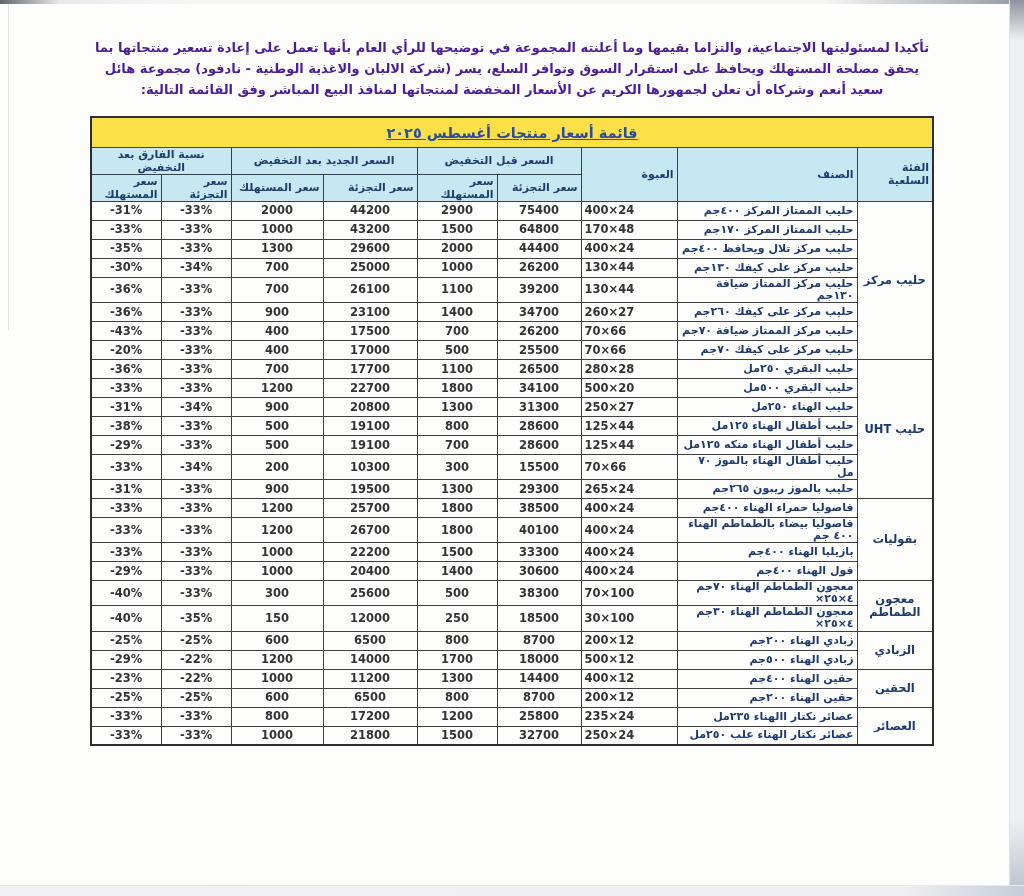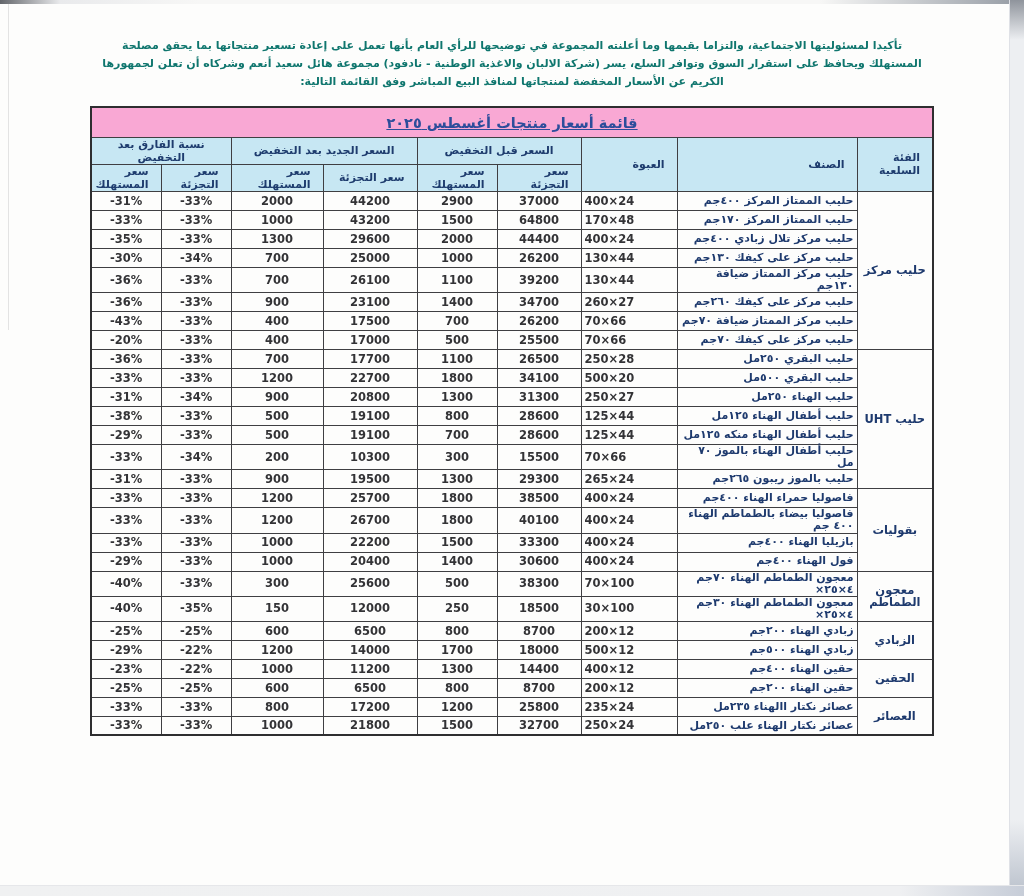--- a/index.html
+++ b/index.html
@@ -17,7 +17,7 @@
   .edge-left-line { position: absolute; top: 0; left: 8px; width: 1px; height: 330px; background: #e3e3e3; }
 
   .intro { width: 836px; margin: 37px auto 0 auto; direction: rtl; text-align: center;
-    color: #0f766e; font-weight: bold; font-size: 11px; line-height: 1.62; }
+    color: #4c1d95; font-weight: bold; font-size: 13px; line-height: 1.62; }
 
   table.price { width: 842px; margin: 16px auto 0 auto; border-collapse: collapse;
     table-layout: fixed; direction: rtl; }

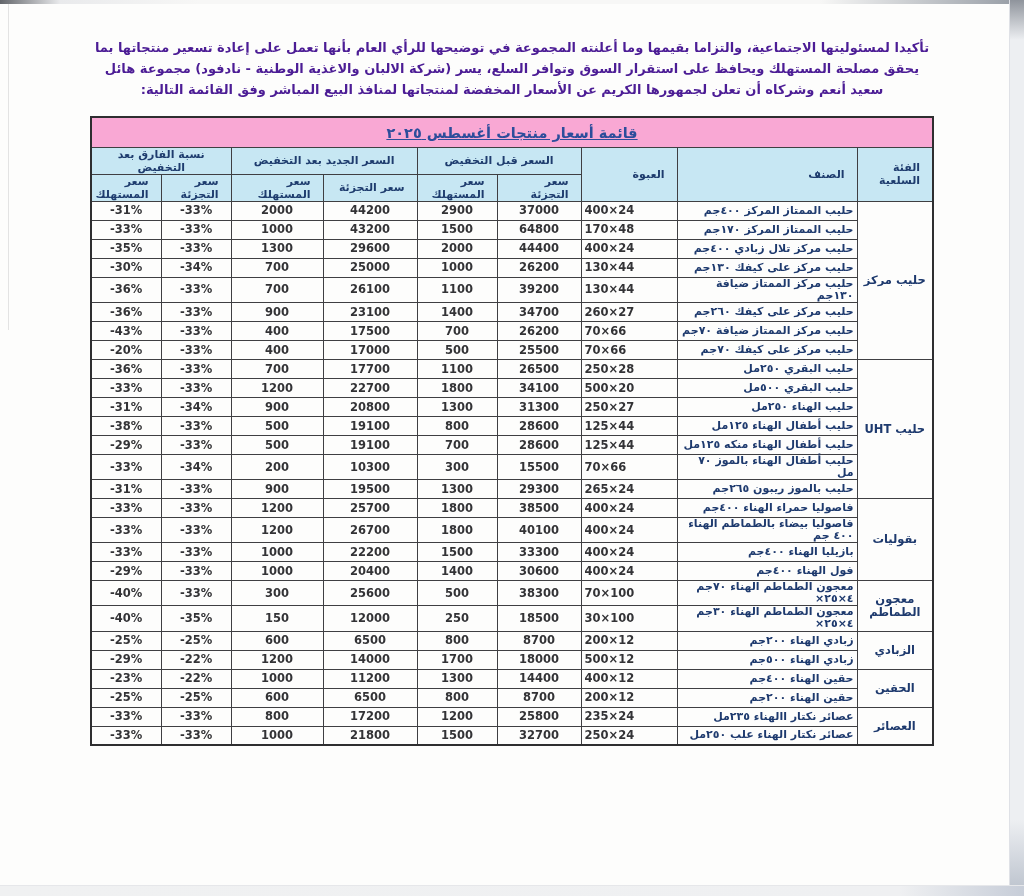--- a/index.html
+++ b/index.html
@@ -24,7 +24,7 @@
   table.price, table.price th, table.price td { border: 1px solid #3f3f42; }
   table.price { border: 2px solid #2e2e30; }
 
-  .title-cell { height: 30px; text-align: center; background: #f9a8d4; }
+  .title-cell { height: 30px; text-align: center; background: #fde047; }
   .title-cell span { color: #2c4d9b; font-weight: bold; font-size: 14.5px; text-decoration: underline; }
 
   thead th { background: #c7e7f3; color: #1e3c6e; font-weight: bold; font-size: 11px;

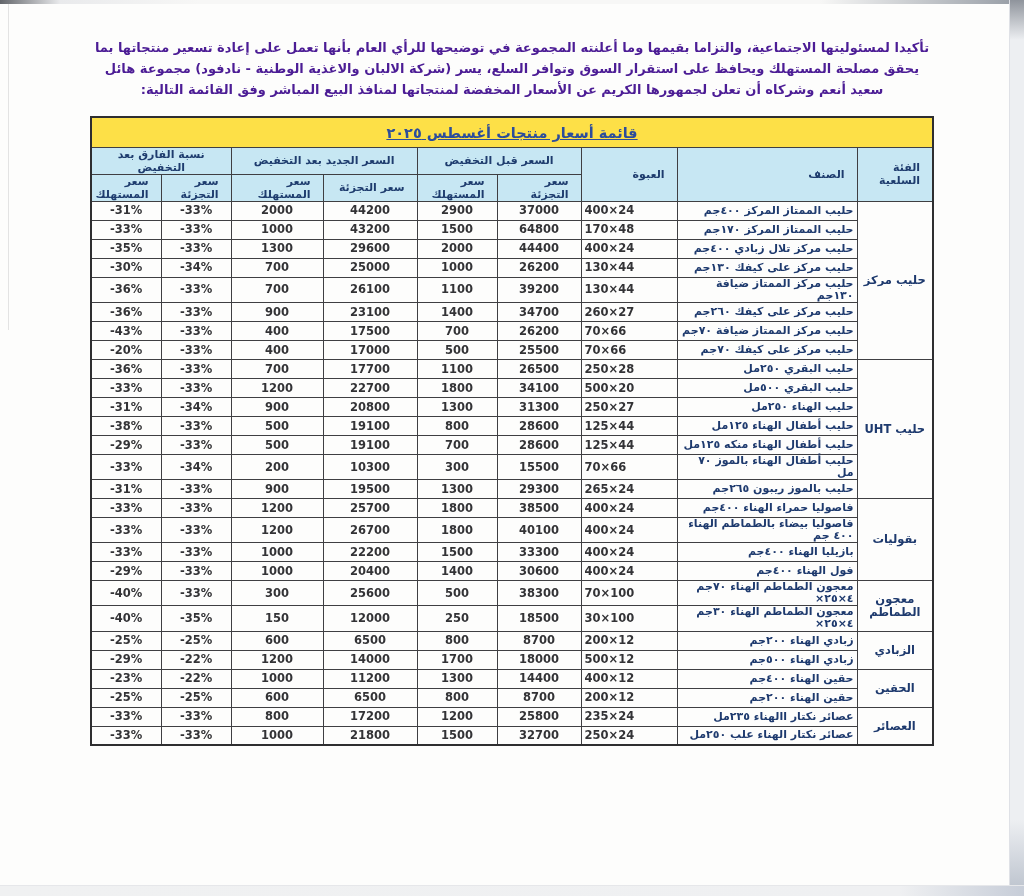--- a/index.html
+++ b/index.html
@@ -28,7 +28,7 @@
   .title-cell span { color: #2c4d9b; font-weight: bold; font-size: 14.5px; text-decoration: underline; }
 
   thead th { background: #c7e7f3; color: #1e3c6e; font-weight: bold; font-size: 11px;
-    height: 22px; padding: 0 12px; }
+    height: 22px; padding: 0 3px; }
   th.grp { text-align: center; }
   th.sub { text-align: right; }
   th.r { text-align: right; margin-left: 16px; }

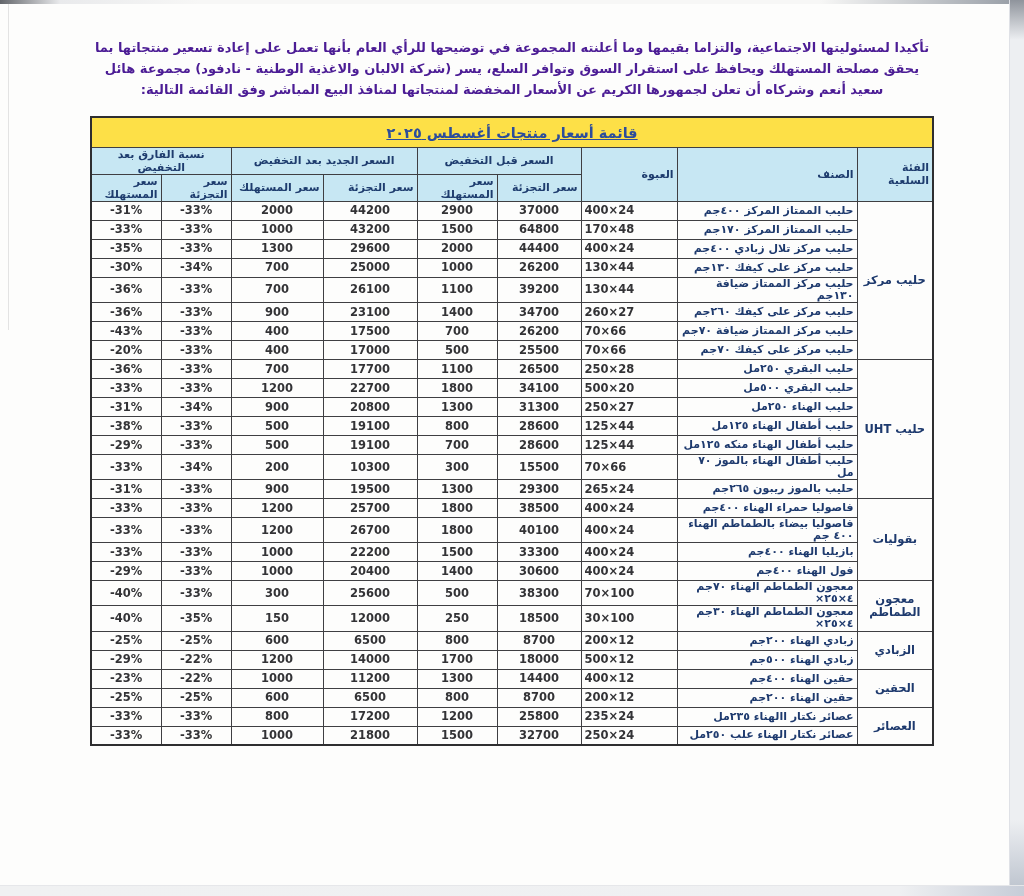--- a/index.html
+++ b/index.html
@@ -88,7 +88,7 @@
           <td class="cat" rowspan="8">حليب مركز</td>
           <td class="item">حليب الممتاز المركز ٤٠٠جم</td>
           <td class="pack" dir="ltr">400×24</td>
-          <td class="num" dir="ltr">37000</td>
+          <td class="num" dir="ltr">75400</td>
           <td class="num" dir="ltr">2900</td>
           <td class="num" dir="ltr">44200</td>
           <td class="num" dir="ltr">2000</td>

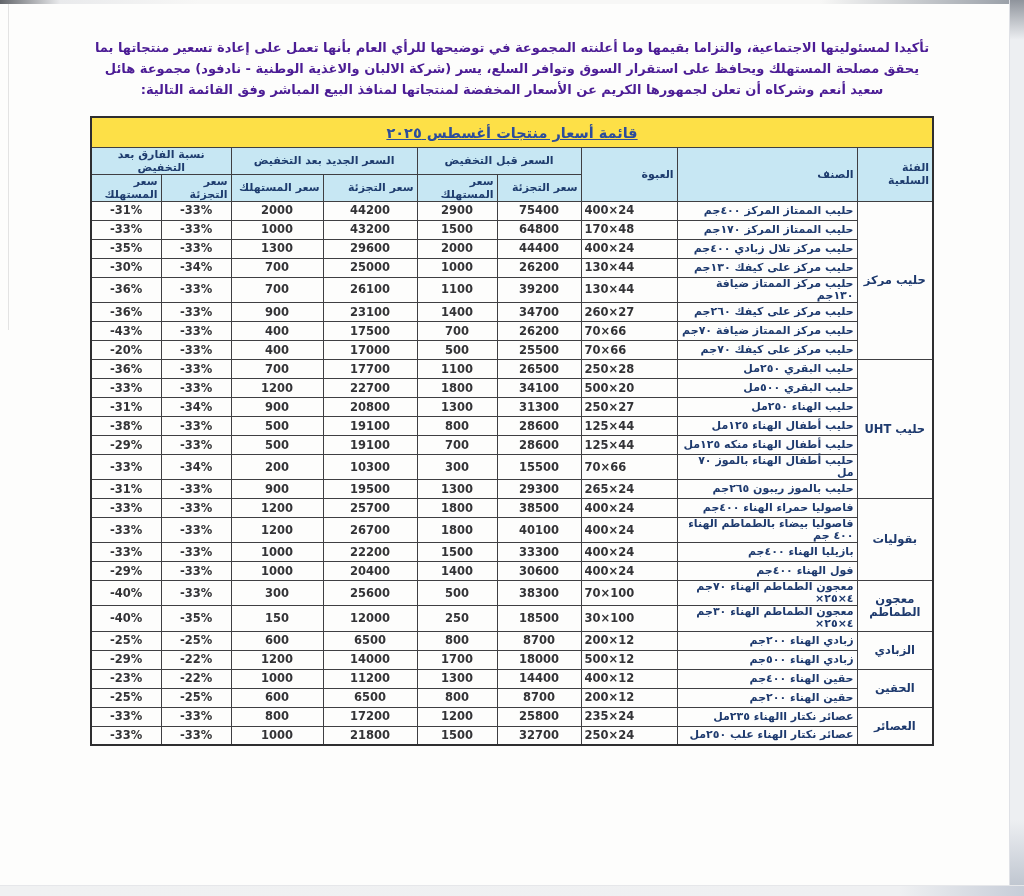--- a/index.html
+++ b/index.html
@@ -106,7 +106,7 @@
           <td class="num" dir="ltr">-33%</td>
         </tr>
         <tr>
-          <td class="item">حليب مركز تلال زبادي ٤٠٠جم</td>
+          <td class="item">حليب مركز تلال ويحافظ ٤٠٠جم</td>
           <td class="pack" dir="ltr">400×24</td>
           <td class="num" dir="ltr">44400</td>
           <td class="num" dir="ltr">2000</td>

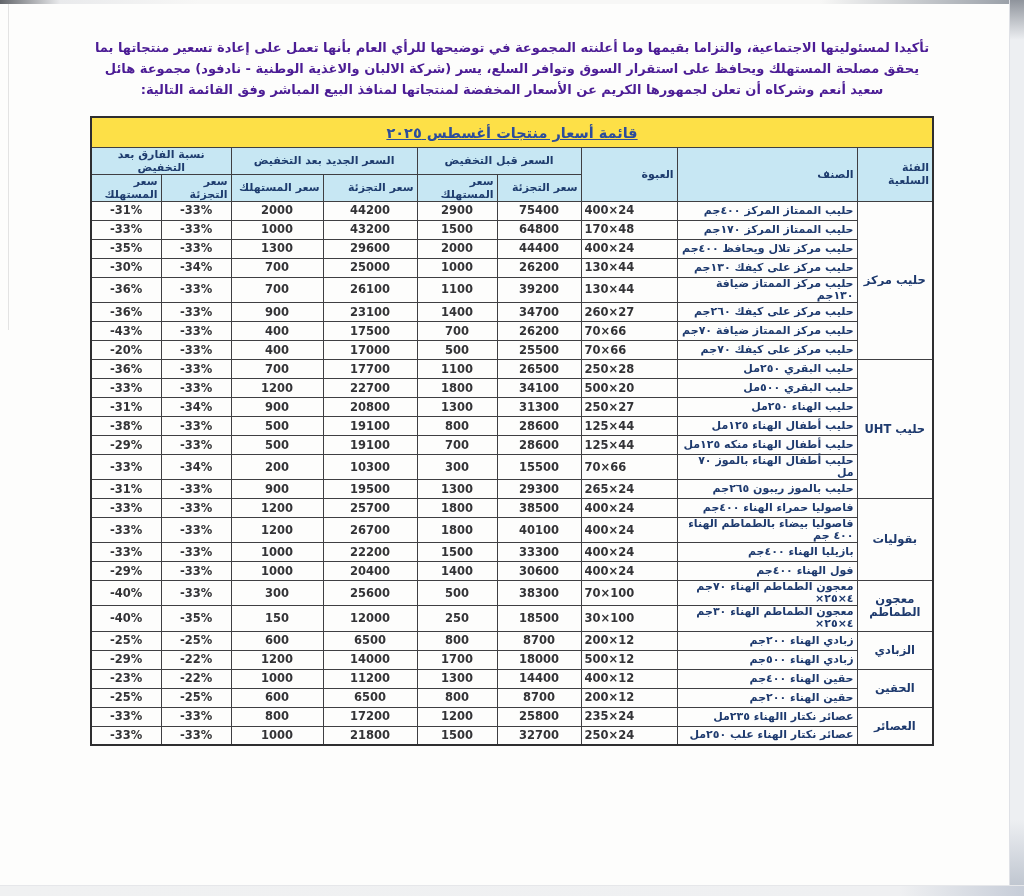--- a/index.html
+++ b/index.html
@@ -168,7 +168,7 @@
         <tr>
           <td class="cat" rowspan="7">حليب UHT</td>
           <td class="item">حليب البقري ٢٥٠مل</td>
-          <td class="pack" dir="ltr">250×28</td>
+          <td class="pack" dir="ltr">280×28</td>
           <td class="num" dir="ltr">26500</td>
           <td class="num" dir="ltr">1100</td>
           <td class="num" dir="ltr">17700</td>

